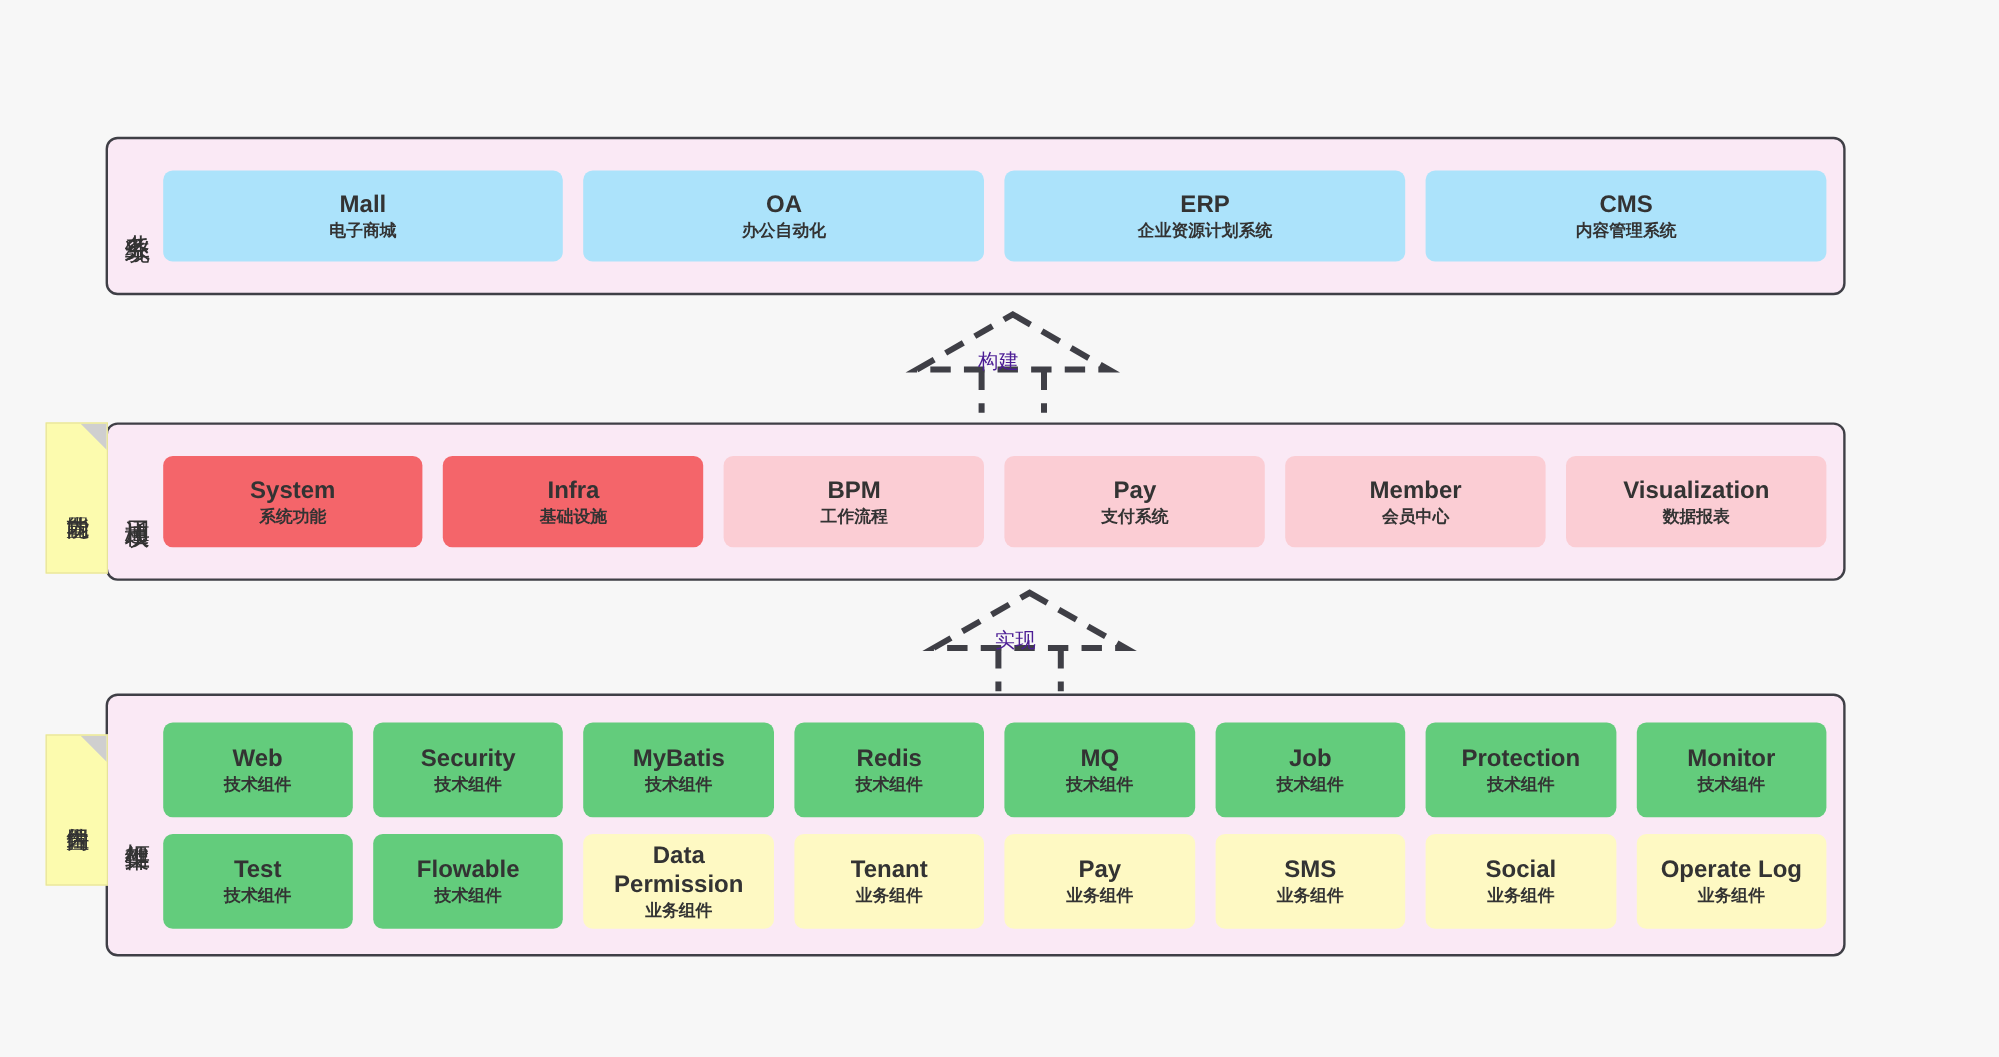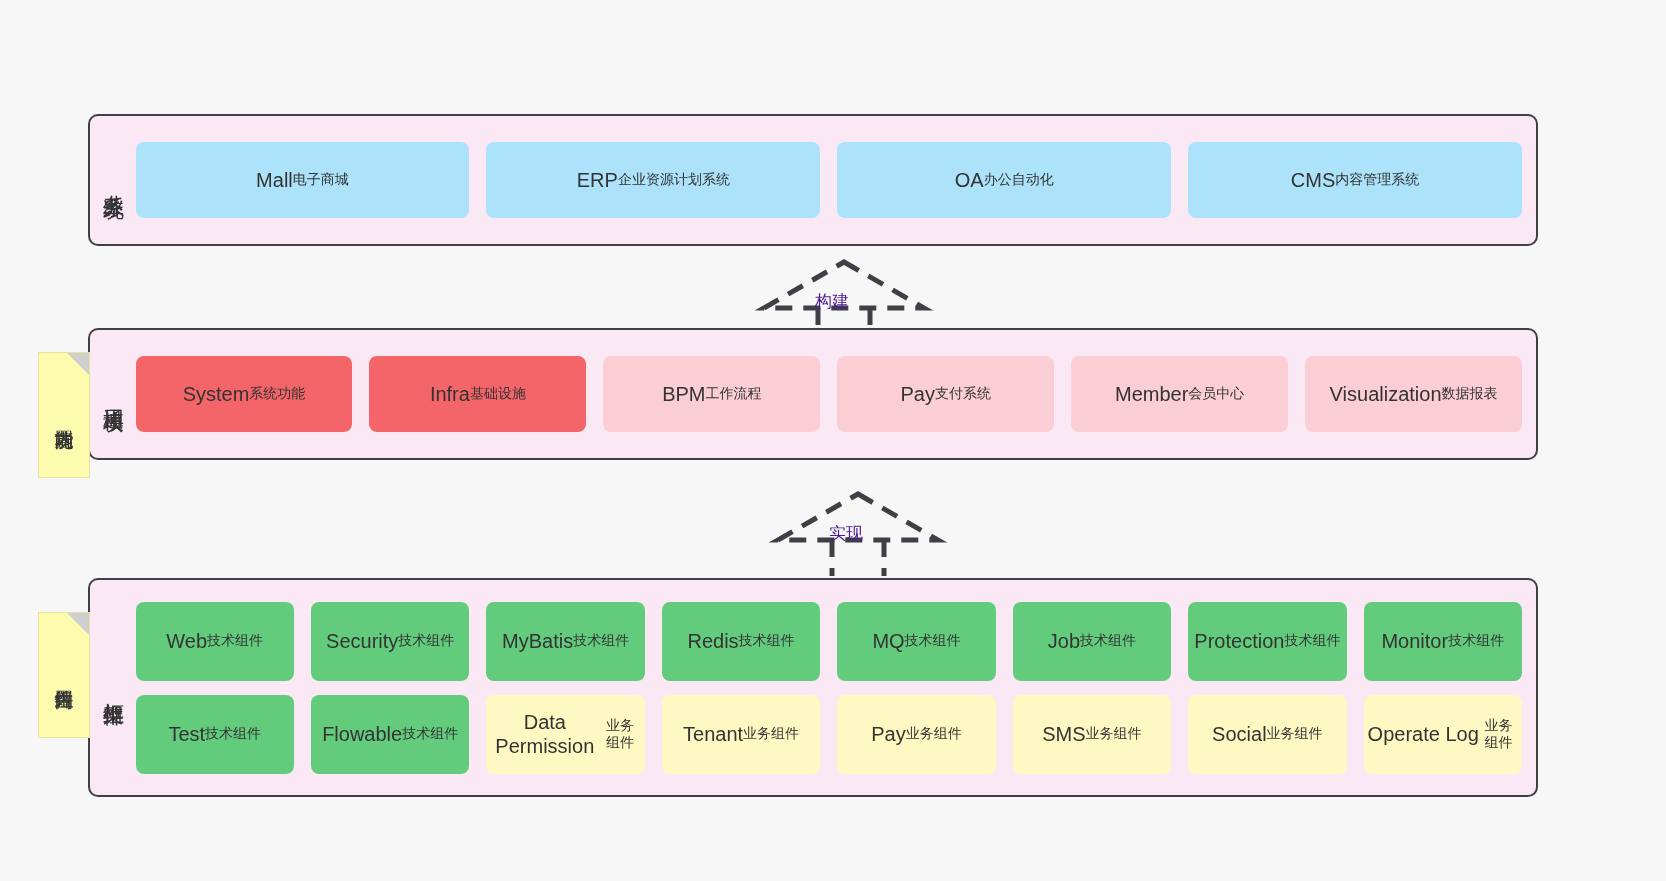--- a/index.html
+++ b/index.html
@@ -73,7 +73,7 @@
     flex: 1 1 0;
     border-radius: 8px;
     display: flex;
-    flex-direction: row;
+    flex-direction: column;
     align-items: center;
     justify-content: center;
     text-align: center;
@@ -81,6 +81,7 @@
     box-sizing: border-box;
     line-height: 1.22;
     user-select: none;
+    font-weight: bold;
   }
   .node .en {
     font-size: 20px;

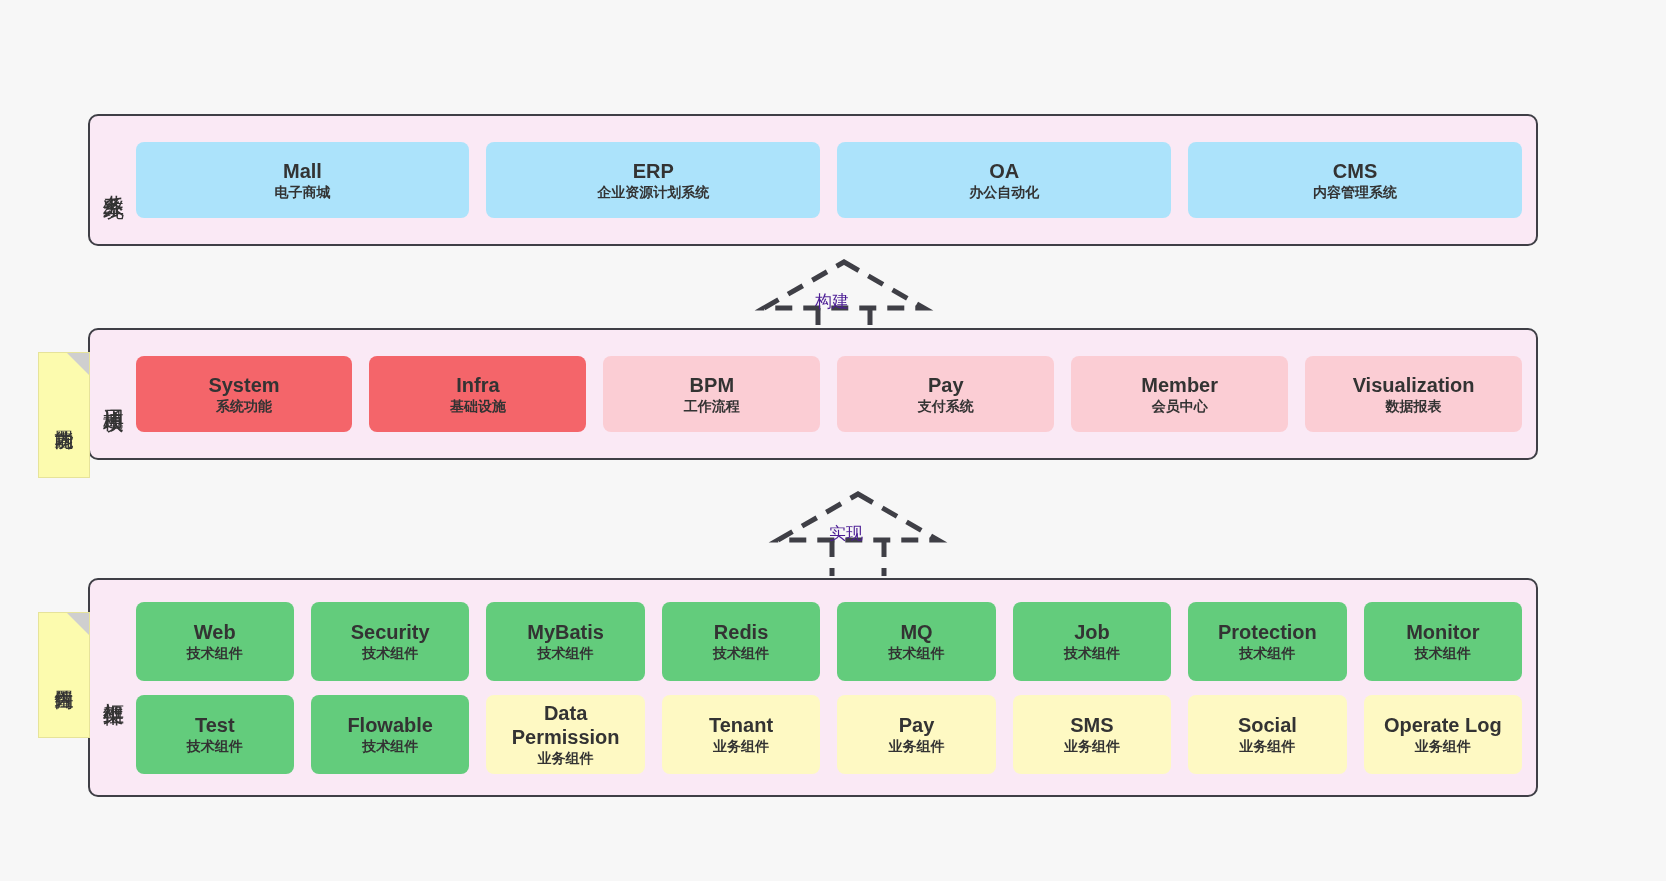--- a/index.html
+++ b/index.html
@@ -176,12 +176,12 @@
           <span class="cn">电子商城</span>
         </div>
         <div class="node c-blue">
+          <span class="en">OA</span>
+          <span class="cn">办公自动化</span>
+        </div>
+        <div class="node c-blue">
           <span class="en">ERP</span>
           <span class="cn">企业资源计划系统</span>
-        </div>
-        <div class="node c-blue">
-          <span class="en">OA</span>
-          <span class="cn">办公自动化</span>
         </div>
         <div class="node c-blue">
           <span class="en">CMS</span>

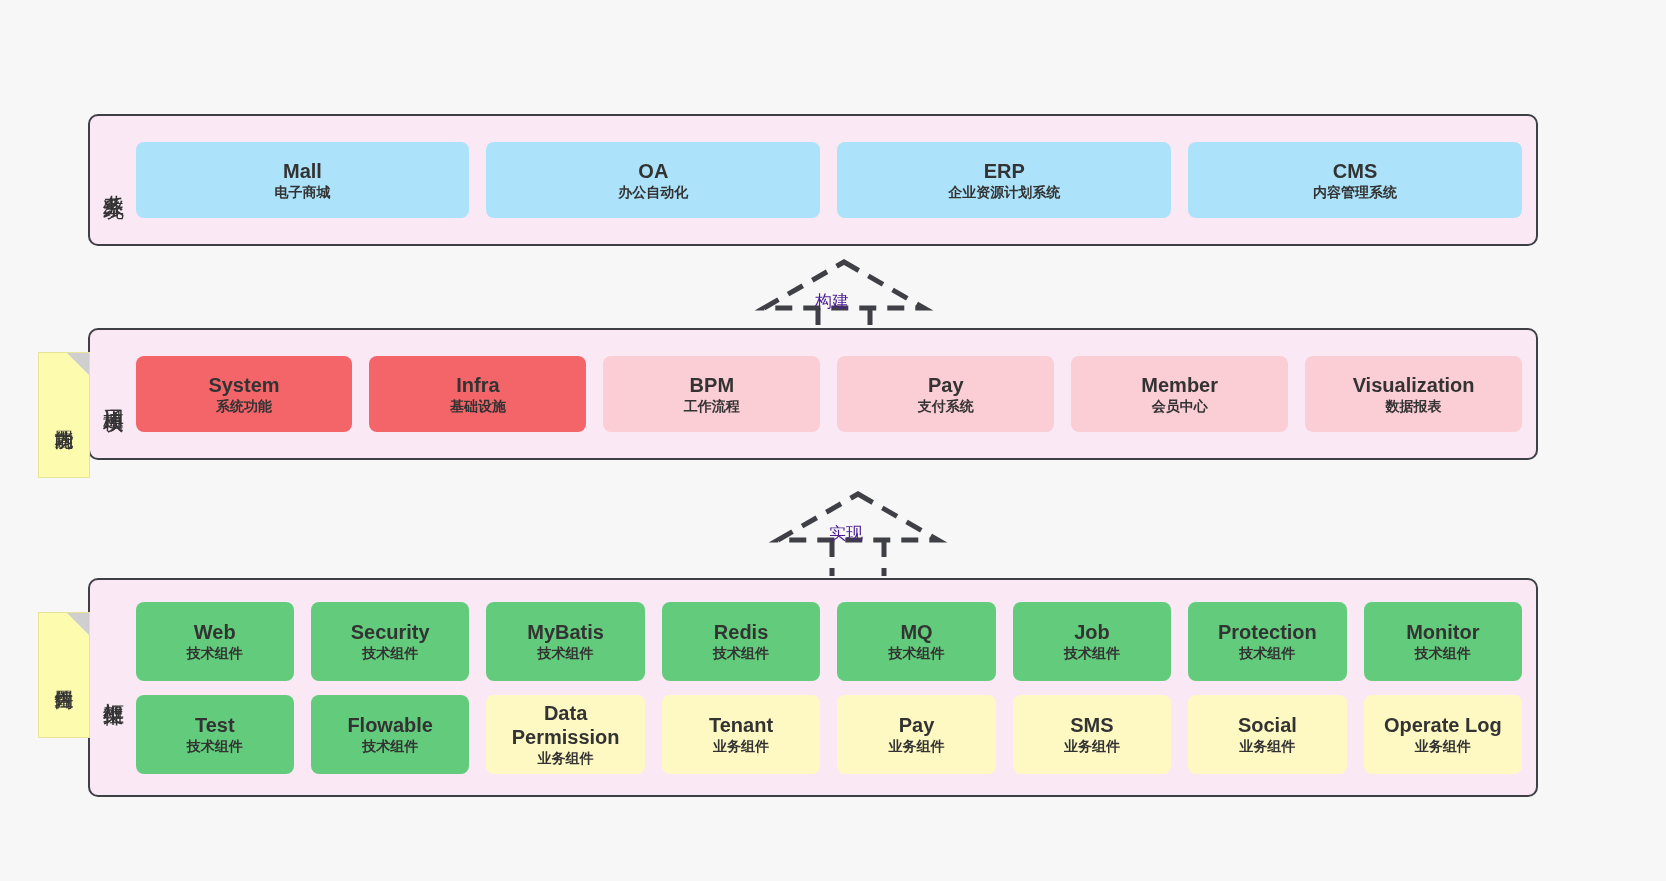--- a/index.html
+++ b/index.html
@@ -106,7 +106,7 @@
   #band-business .node { height: 76px; }
 
   
-  #band-modules  { left: 88px; top: 328px; width: 1450px; height: 132px; }
+  #band-modules  { left: 88px; top: 352px; width: 1450px; height: 132px; }
   #band-modules .node { height: 76px; }
 
   

